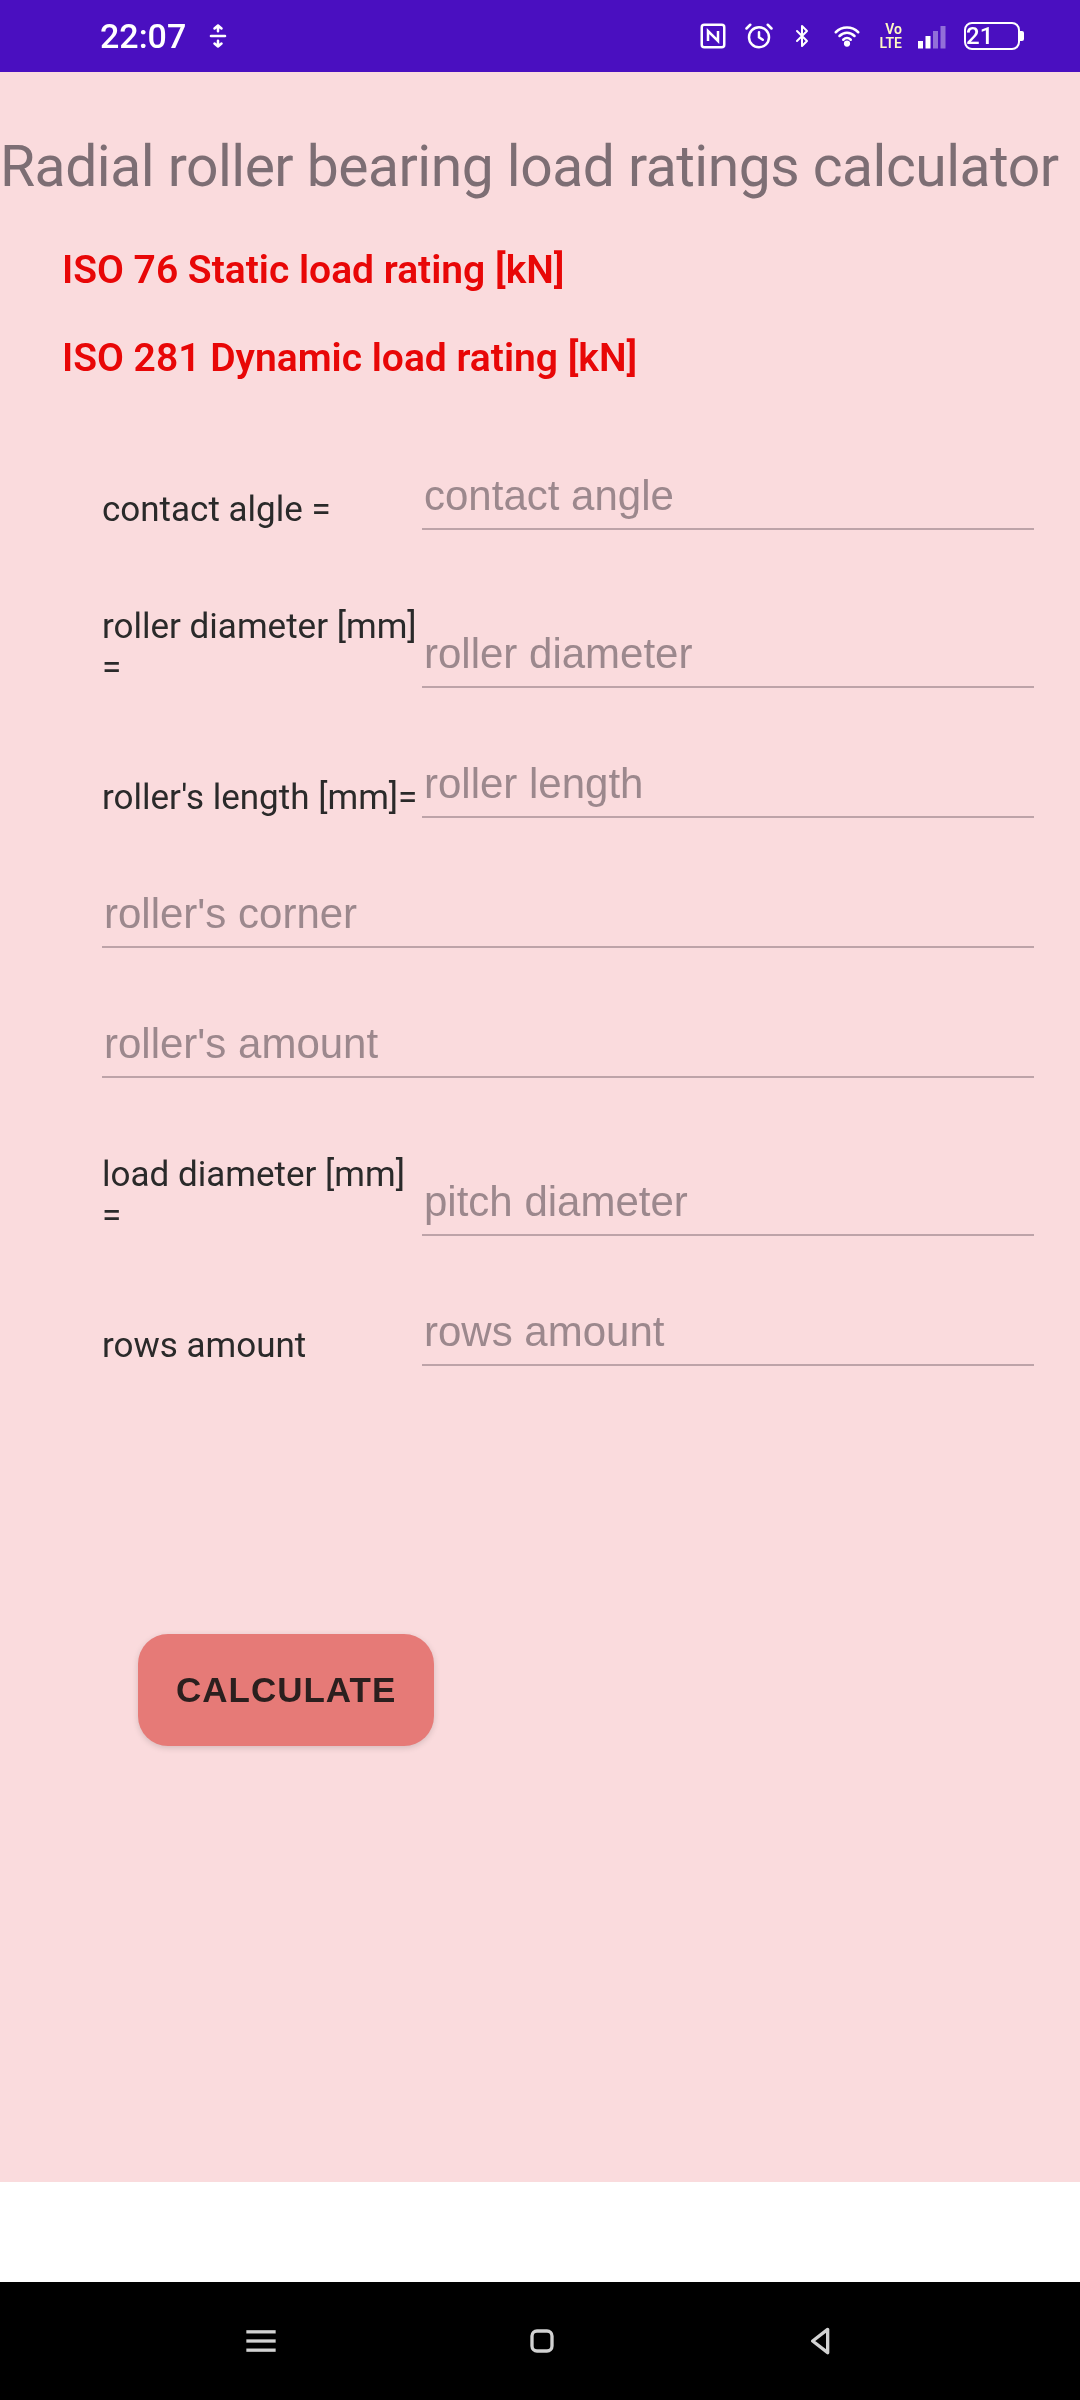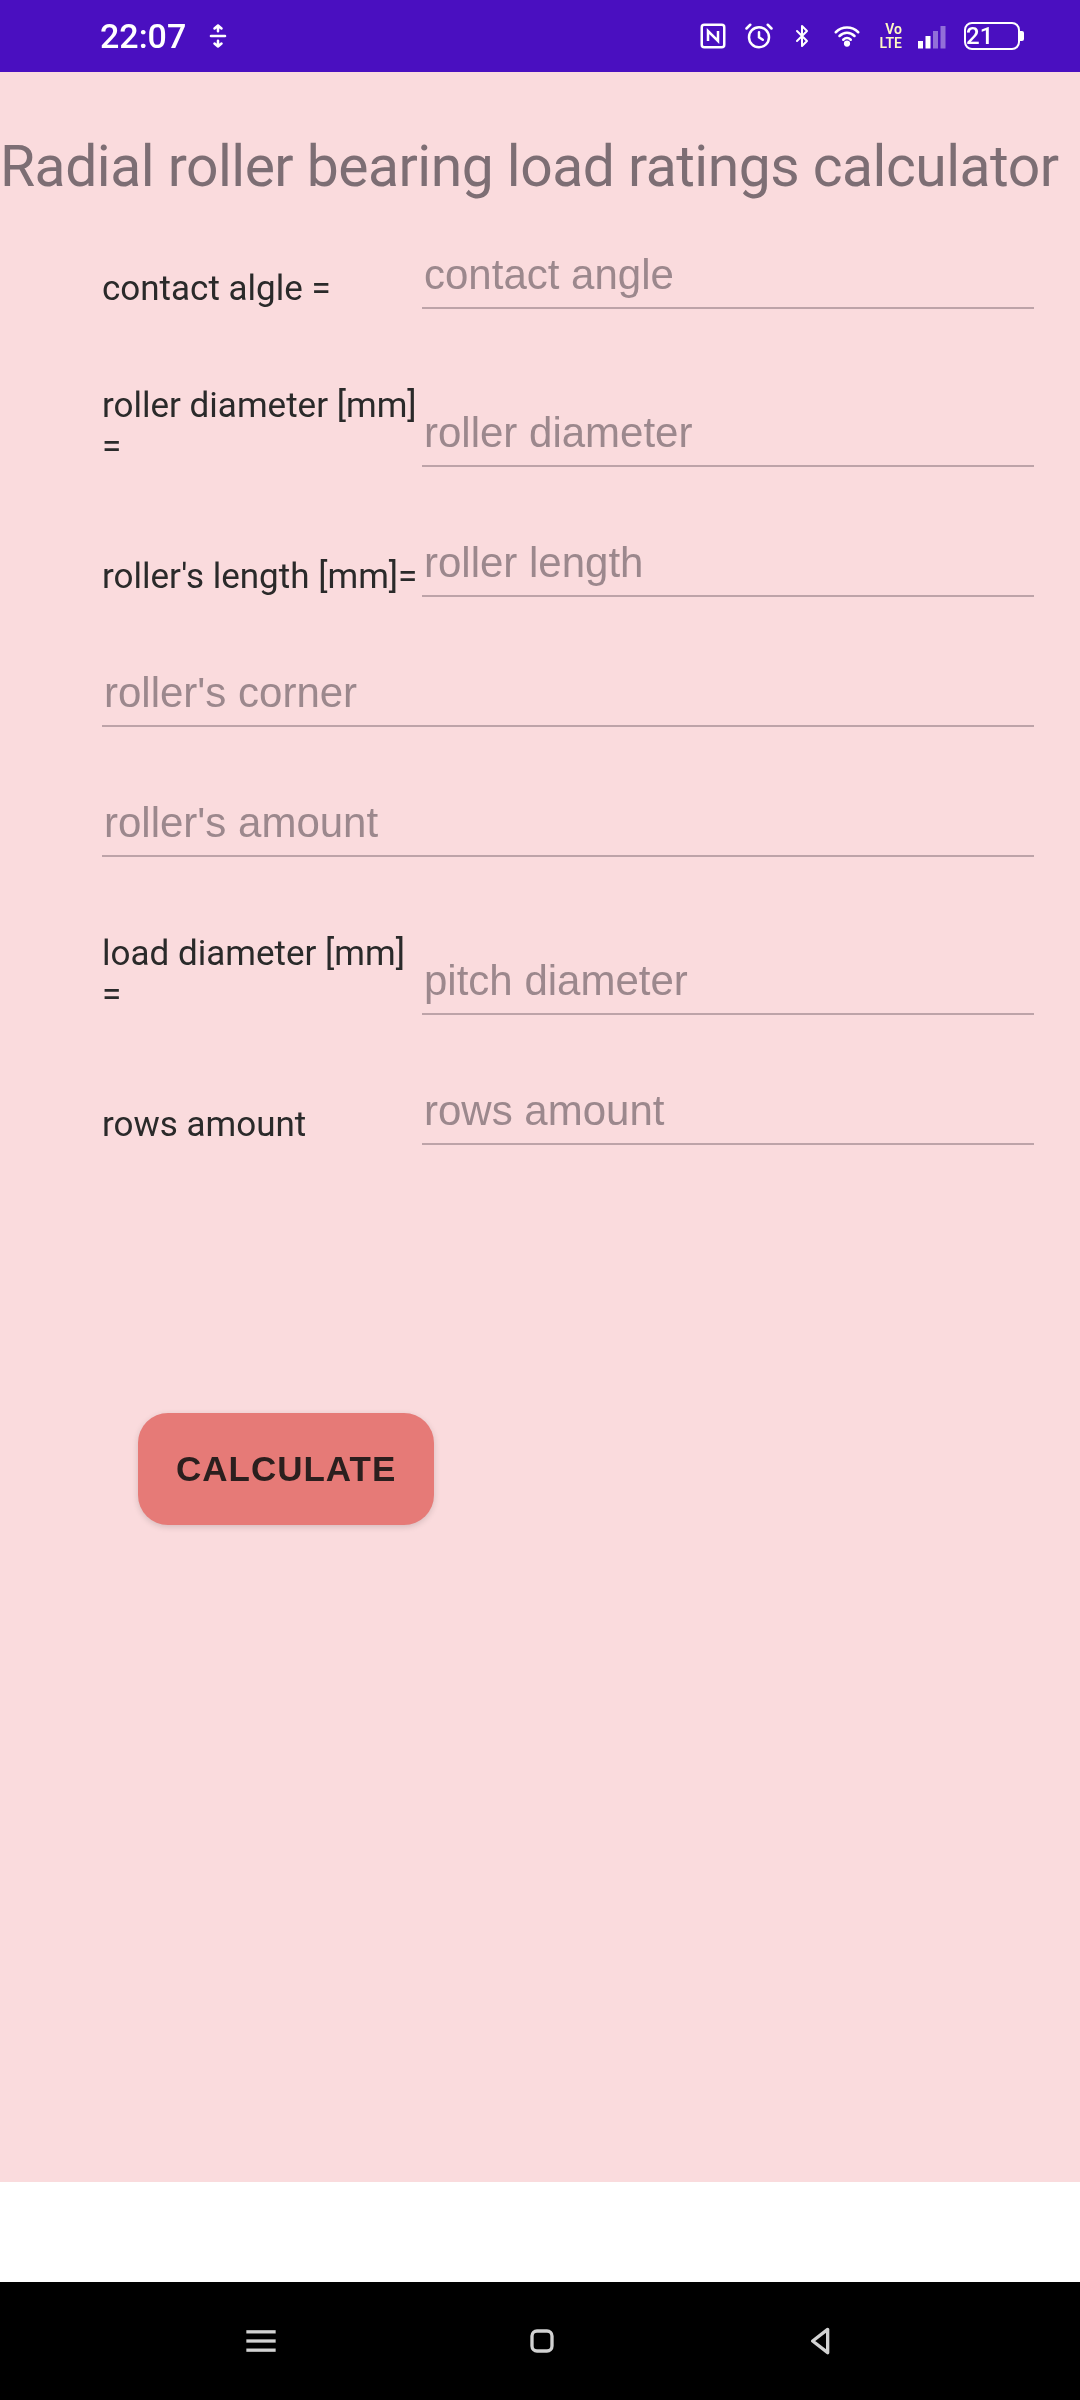--- a/index.html
+++ b/index.html
@@ -198,6 +198,10 @@
 <div class="content">
   <h1 class="title">Radial roller bearing load ratings calculator</h1>
 
+  <div class="outputs">
+    <div class="output-line">ISO 76 Static load rating [kN]</div>
+    <div class="output-line">ISO 281 Dynamic load rating [kN]</div>
+  </div>
 
   <div class="fields">
 

